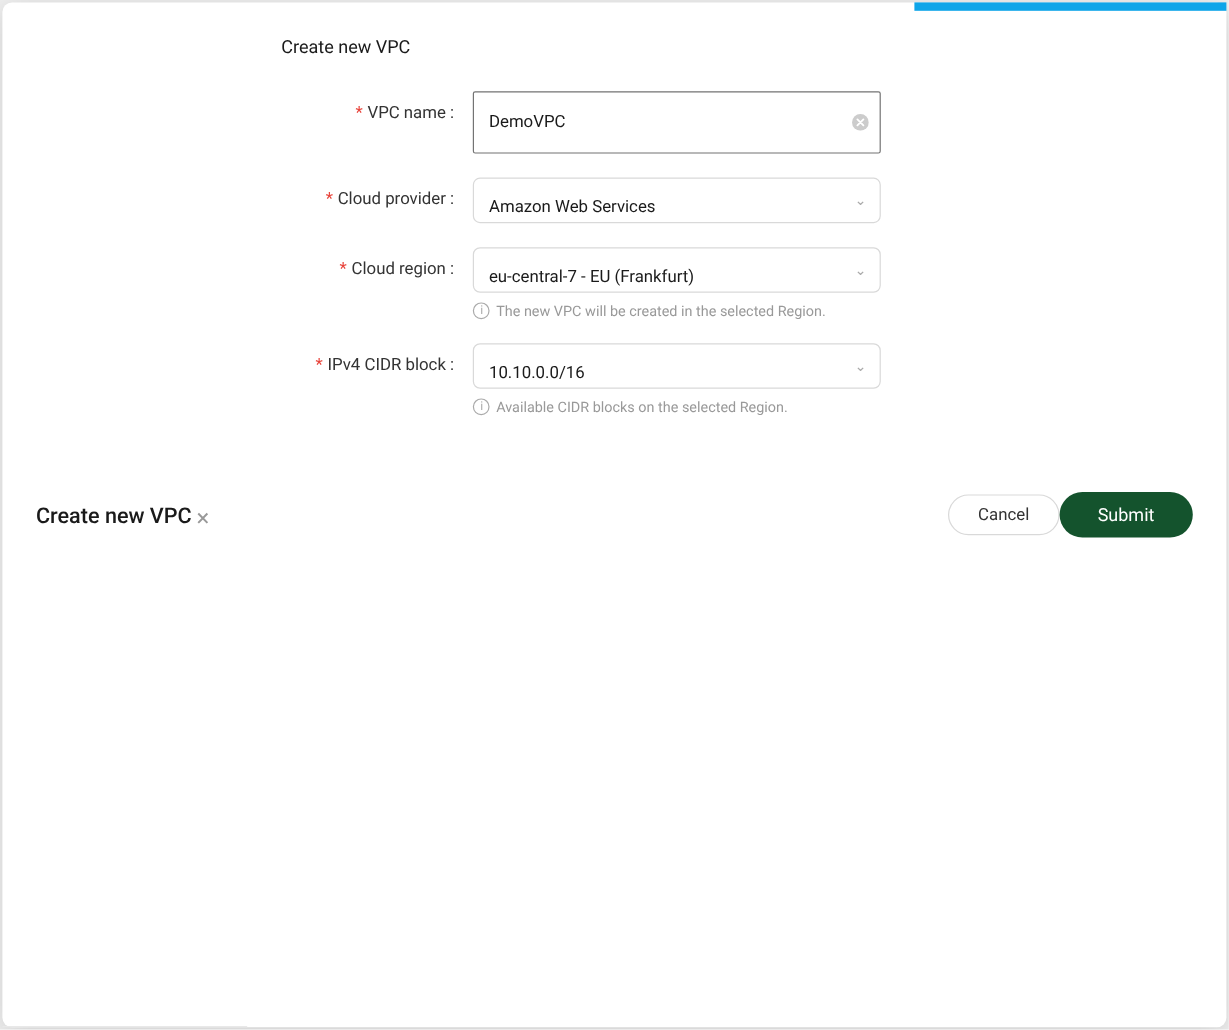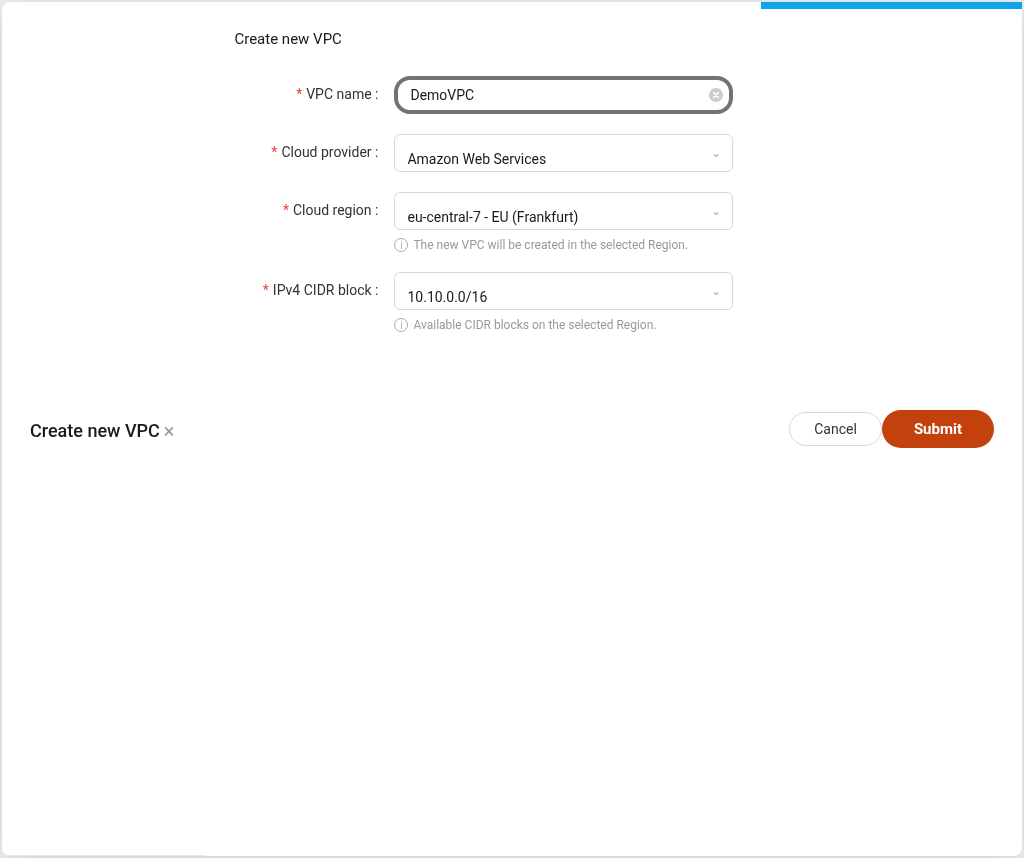--- a/index.html
+++ b/index.html
@@ -108,9 +108,9 @@
 
     .text-input {
       width: 100%;
-      height: 38px;
-      border: 4px solid #737373;
-      border-radius: 16px;
+      height: 52px;
+      border: 1px solid #737373;
+      border-radius: 2px;
       padding: 0 36px 0 12px;
       font-size: 14px;
       color: #1a1a1a;

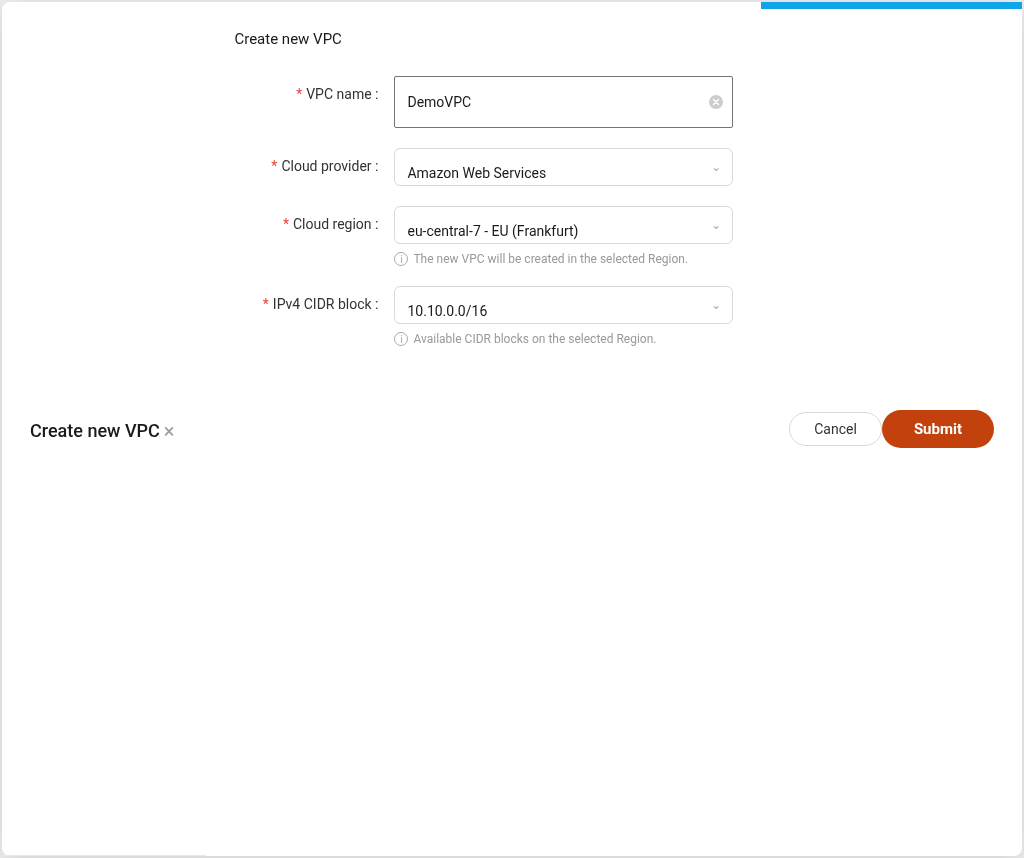--- a/index.html
+++ b/index.html
@@ -213,14 +213,14 @@
     }
 
     .submit-btn {
-      background: #c2410c;
+      background: #14532d;
       border: none;
       border-radius: 20px;
       padding: 10px 32px;
       font-size: 15px;
       color: #fff;
       cursor: pointer;
-      font-weight: 700;
+      font-weight: 400;
     }
   </style>
 </head>

